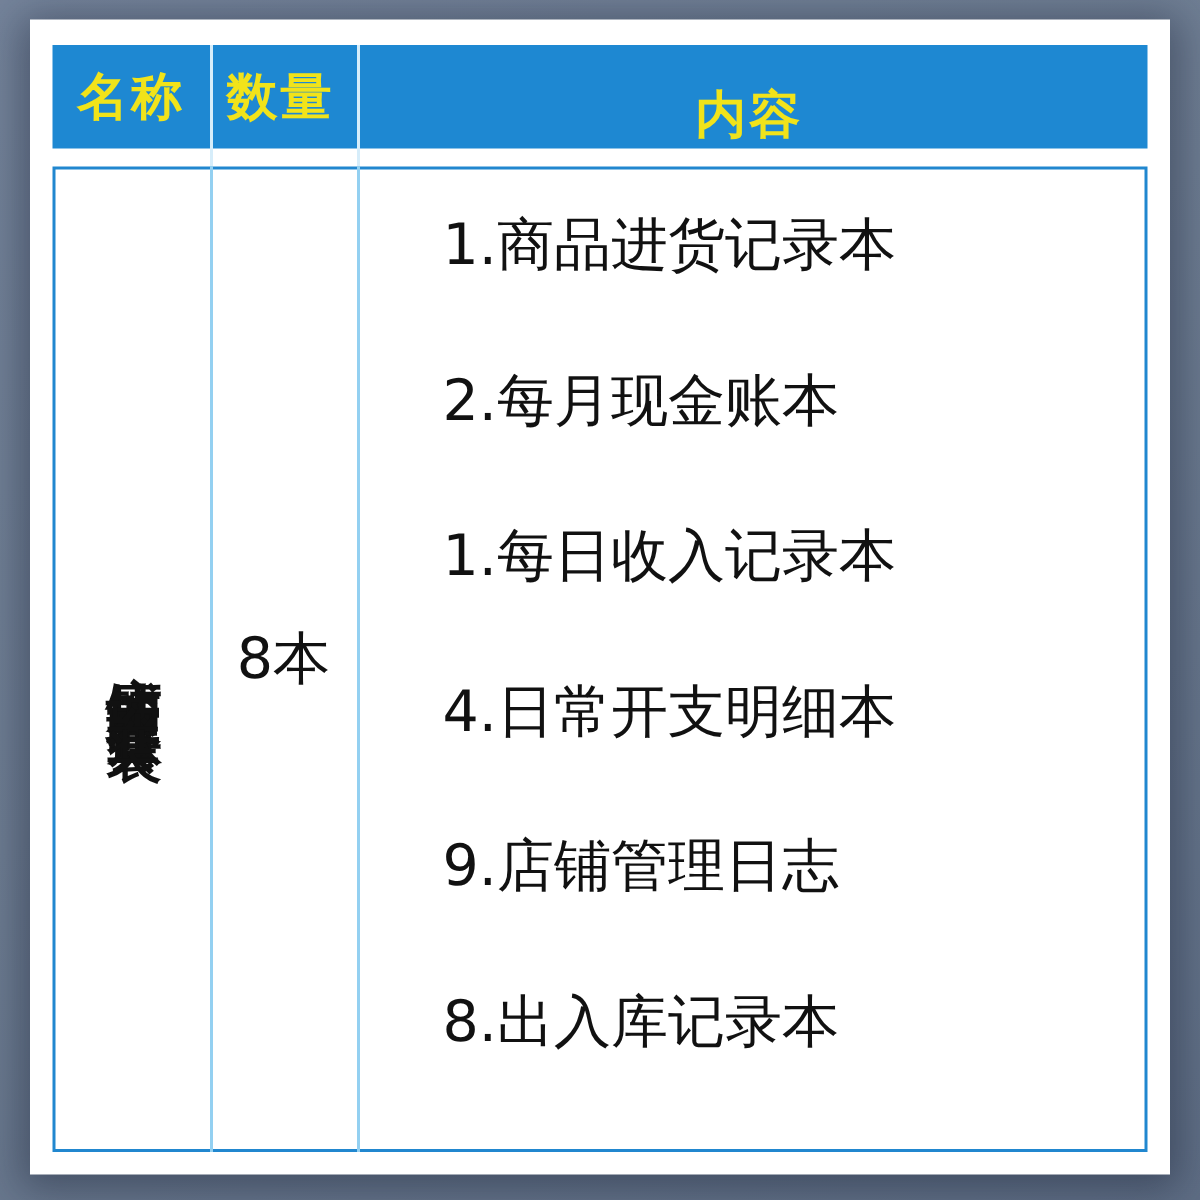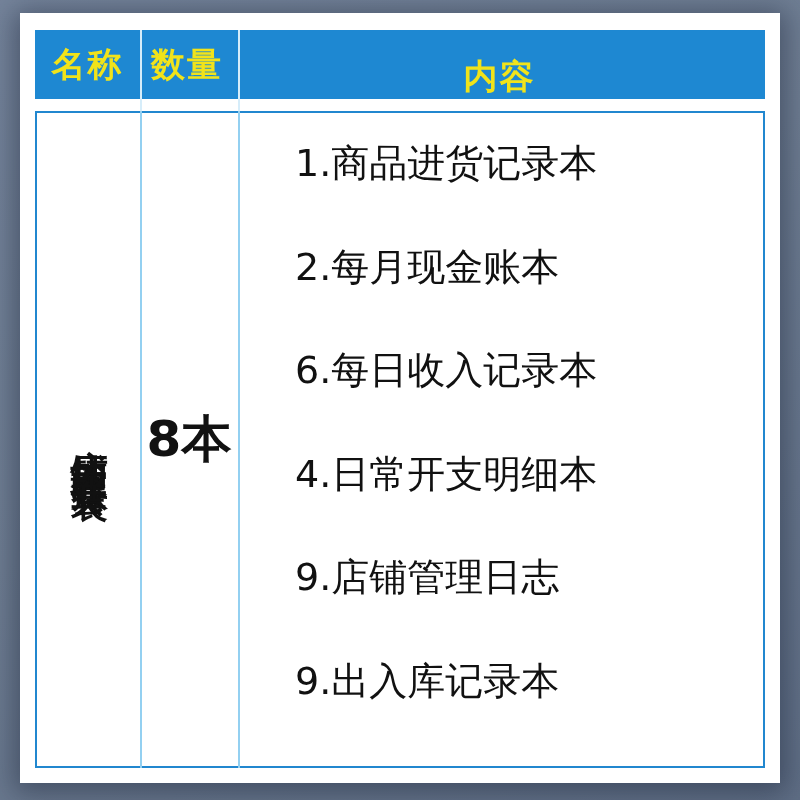--- a/index.html
+++ b/index.html
@@ -130,7 +130,7 @@
       <div class="cell content-cell">
         <div class="content-item">1.商品进货记录本</div>
         <div class="content-item">2.每月现金账本</div>
-        <div class="content-item">6.每日收入记录本</div>
+        <div class="content-item">1.每日收入记录本</div>
         <div class="content-item">4.日常开支明细本</div>
         <div class="content-item">9.店铺管理日志</div>
         <div class="content-item">9.出入库记录本</div>

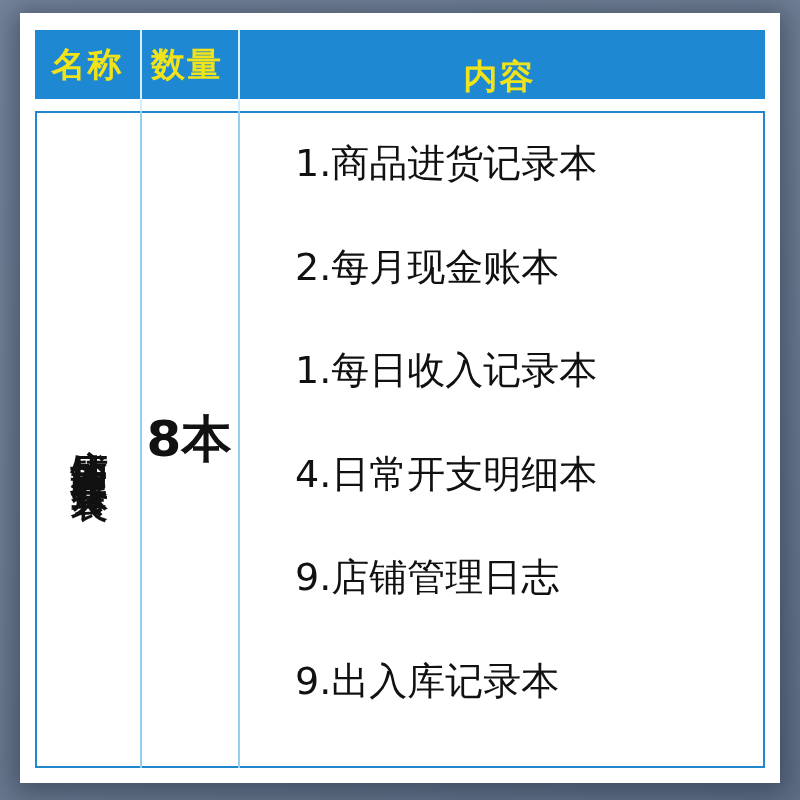--- a/index.html
+++ b/index.html
@@ -78,9 +78,8 @@
     display: flex;
     align-items: center;
     justify-content: center;
-    font-size: 50px;
+    font-size: 38px;
     color: #111111;
-    font-weight: bold;
   }
   .content-cell {
     flex: 1;

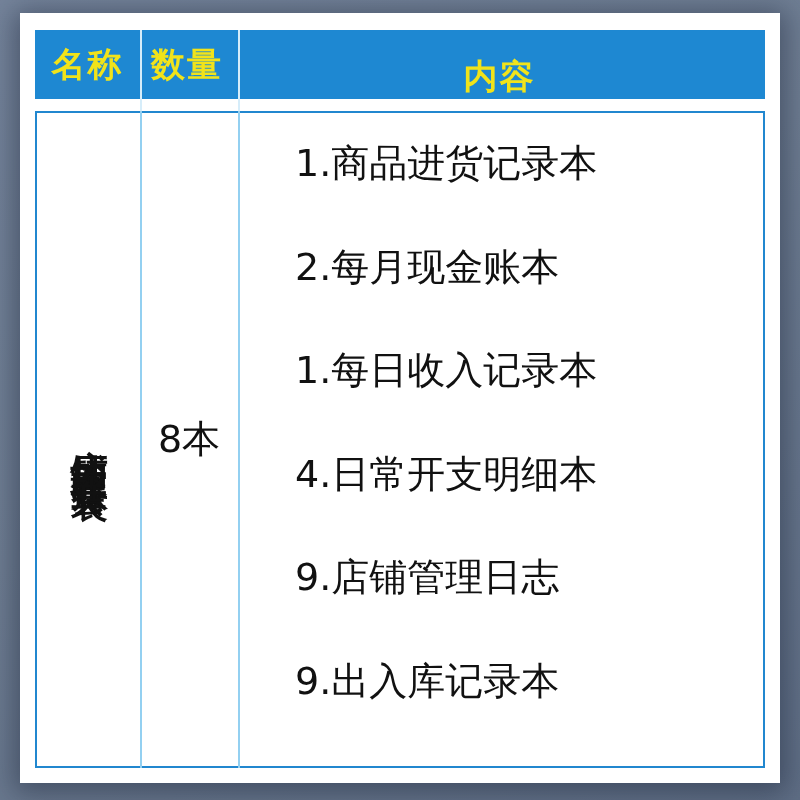--- a/index.html
+++ b/index.html
@@ -132,7 +132,7 @@
         <div class="content-item">1.每日收入记录本</div>
         <div class="content-item">4.日常开支明细本</div>
         <div class="content-item">9.店铺管理日志</div>
-        <div class="content-item">9.出入库记录本</div>
+        <div class="content-item">8.出入库记录本</div>
       </div>
     </div>
 

